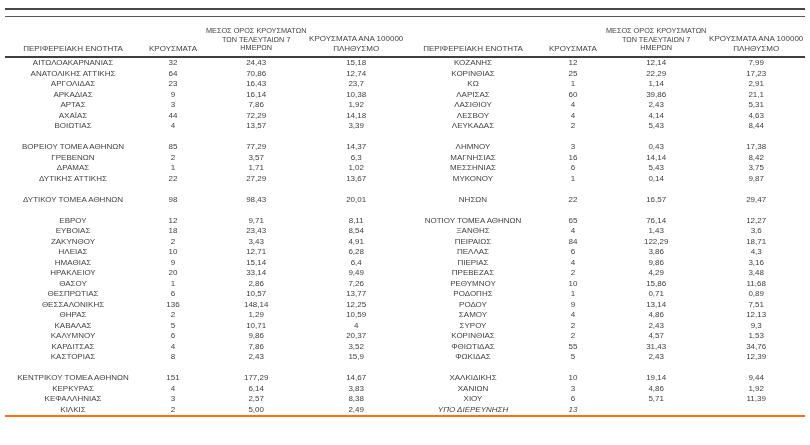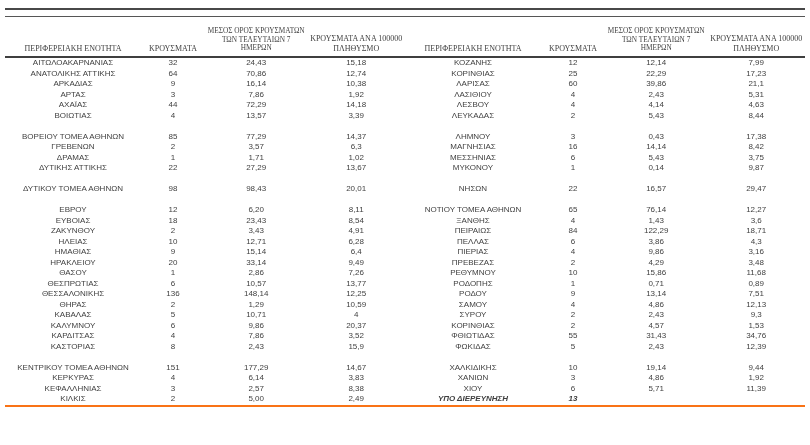--- a/index.html
+++ b/index.html
@@ -31,7 +31,6 @@
     white-space: pre-line;
     border-bottom: 2px solid #3f3f3f;
     overflow: hidden;
-    font-family: Liberation Serif, serif;
   }
   table.cases th.th-small { font-size: 7.3px; }
   table.cases td {

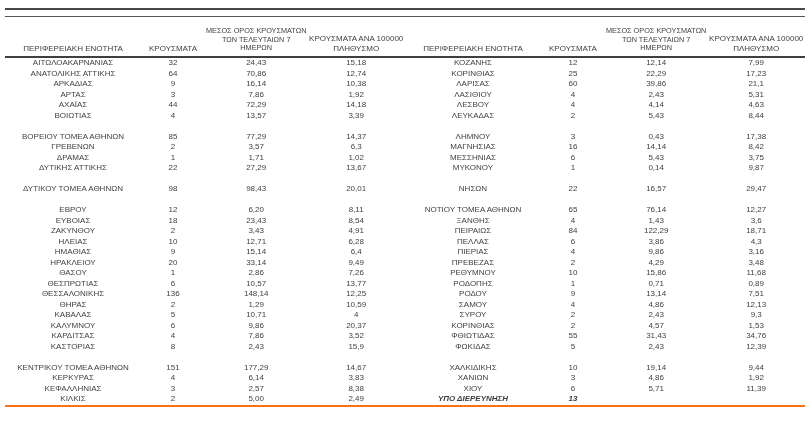--- a/index.html
+++ b/index.html
@@ -108,6 +108,16 @@
           <td>17,23</td>
         </tr>
         <tr>
+          <td>ΑΡΓΟΛΙΔΑΣ</td>
+          <td>23</td>
+          <td>16,43</td>
+          <td>23,7</td>
+          <td>ΚΩ</td>
+          <td>1</td>
+          <td>1,14</td>
+          <td>2,91</td>
+        </tr>
+        <tr>
           <td>ΑΡΚΑΔΙΑΣ</td>
           <td>9</td>
           <td>16,14</td>

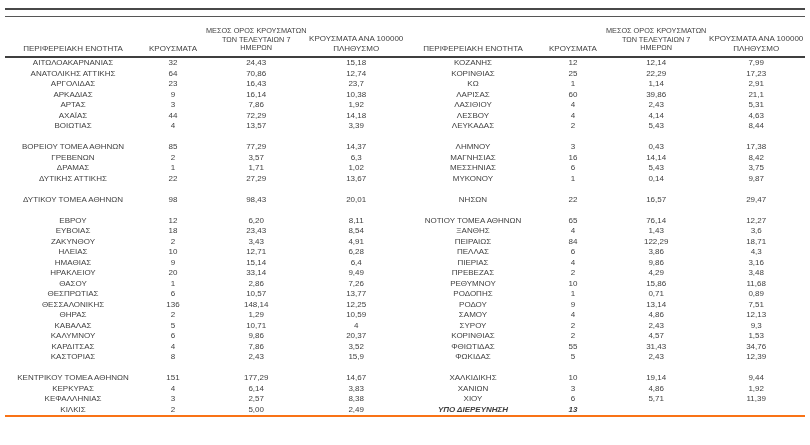--- a/index.html
+++ b/index.html
@@ -240,7 +240,7 @@
         <tr>
           <td>ΕΒΡΟΥ</td>
           <td>12</td>
-          <td>6,20</td>
+          <td>9,71</td>
           <td>8,11</td>
           <td>ΝΟΤΙΟΥ ΤΟΜΕΑ ΑΘΗΝΩΝ</td>
           <td>65</td>

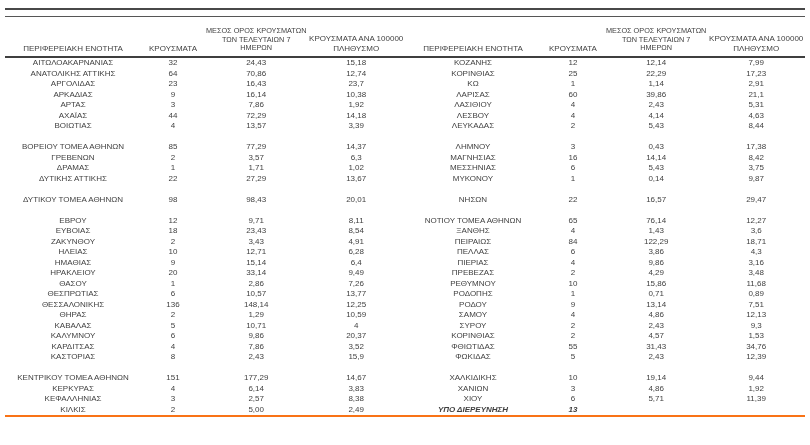--- a/index.html
+++ b/index.html
@@ -44,7 +44,7 @@
     color: #3f3f3f;
   }
   table.cases tbody tr:last-child td { border-bottom: 2px solid #f97316; }
-  td.italic { font-style: italic; font-weight: bold; }
+  td.italic { font-style: italic; }
   col.c-name { width: 17%; }
   col.c-cases { width: 8%; }
   col.c-avg { width: 12.8%; }

